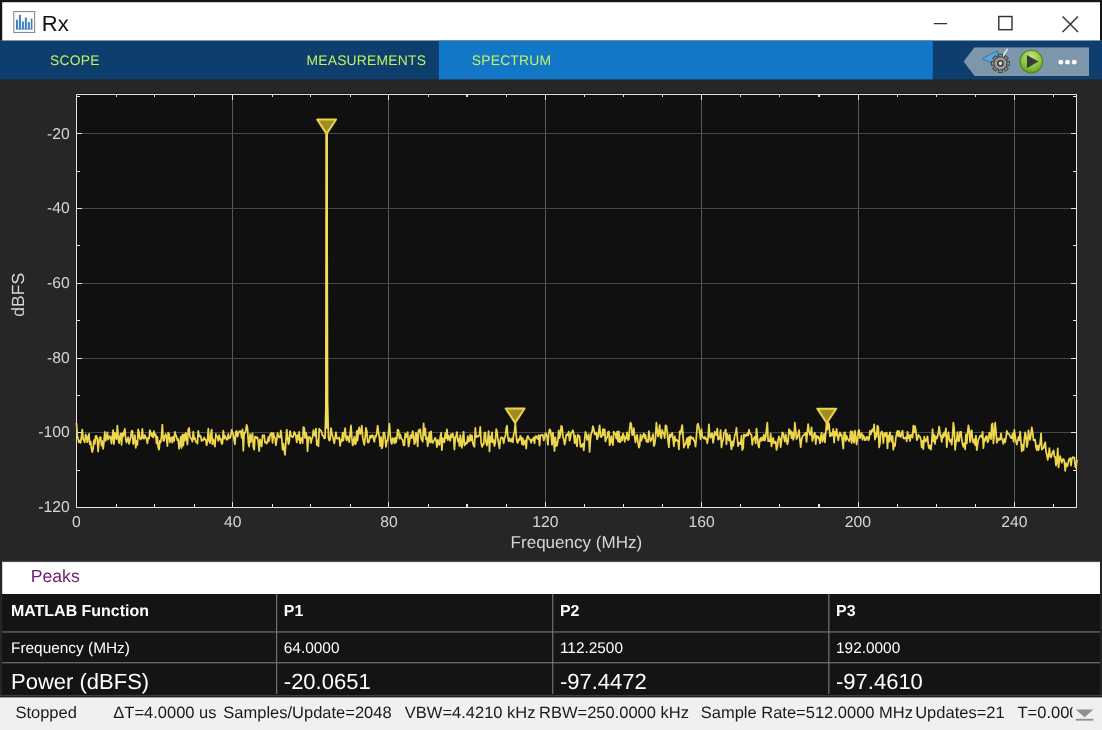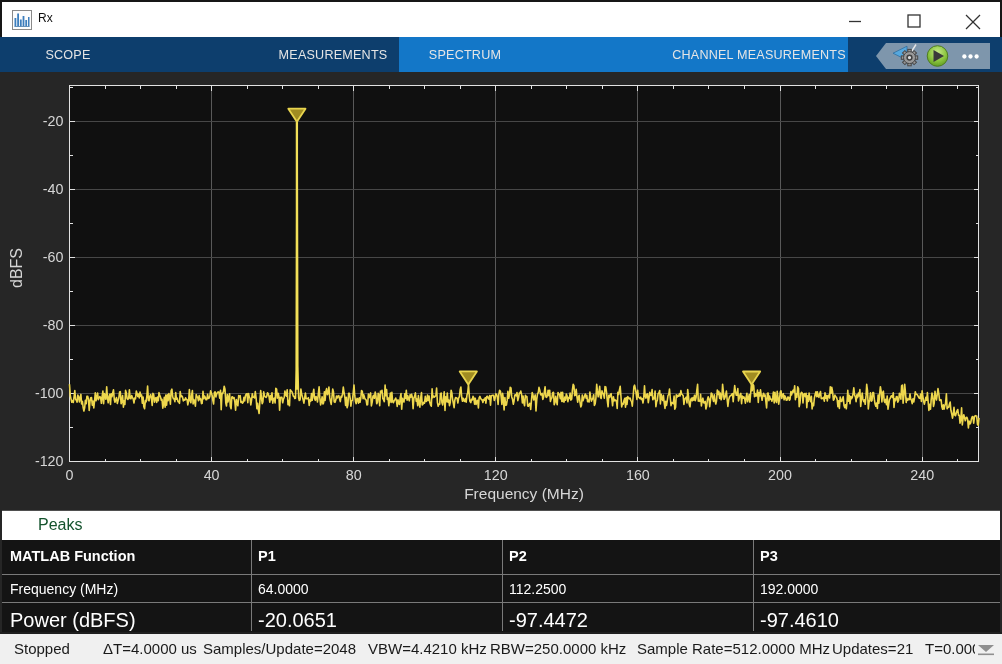--- a/index.html
+++ b/index.html
@@ -8,7 +8,7 @@
 #titlebar{left:0;top:0;width:1002px;height:37px;background:#fff;
   border-top:2px solid #161616;border-left:2px solid #161616;border-right:2px solid #161616;box-sizing:border-box;}
 #appicon{left:10px;top:8px;width:20px;height:20px;background:#fdfdfd;border:1px solid #8a8a8a;box-sizing:border-box;}
-#ttl{left:36px;top:9px;font-size:12px;color:#111;}
+#ttl{left:36px;top:9px;font-size:20px;color:#111;}
 
 #tabs{left:0;top:37px;width:1002px;height:35.5px;background:#0d3e6d;}
 #ctx{left:399px;top:0;width:449px;height:35.5px;background:#1377c8;position:absolute;}

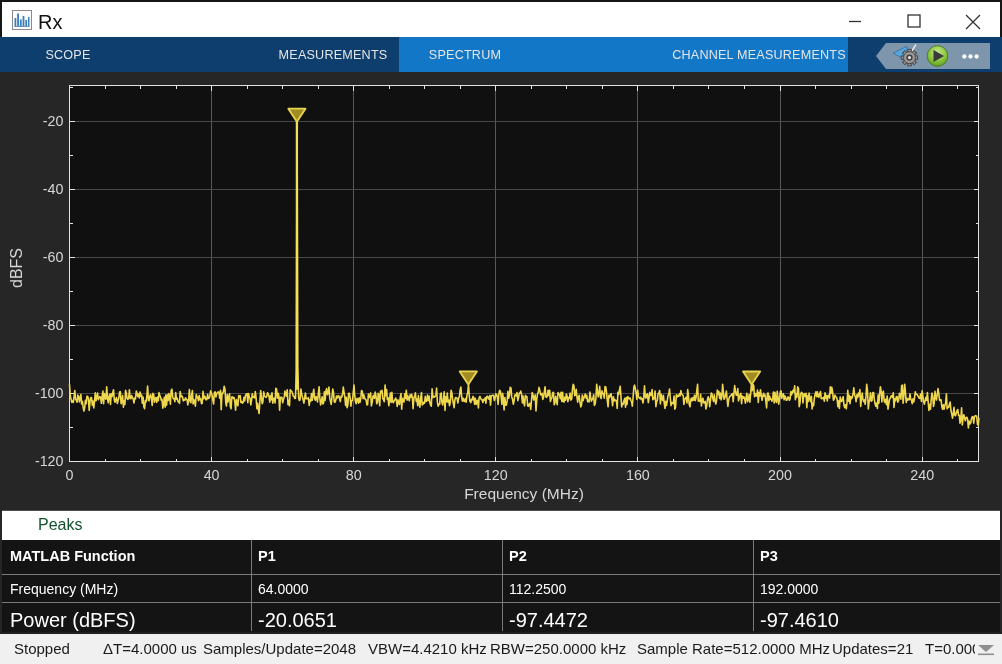--- a/index.html
+++ b/index.html
@@ -12,7 +12,7 @@
 
 #tabs{left:0;top:37px;width:1002px;height:35.5px;background:#0d3e6d;}
 #ctx{left:399px;top:0;width:449px;height:35.5px;background:#1377c8;position:absolute;}
-.tab{position:absolute;top:0;height:35.5px;line-height:36.5px;color:#e5e5e5;font-size:12.6px;text-align:center;letter-spacing:0.2px;white-space:nowrap;transform:translateX(-50%);}
+.tab{position:absolute;top:0;height:35.5px;line-height:36.5px;color:#bef264;font-size:12.6px;text-align:center;letter-spacing:0.2px;white-space:nowrap;transform:translateX(-50%);}
 
 #pb{position:absolute;left:876px;top:5.5px;width:114px;height:26px;}
 

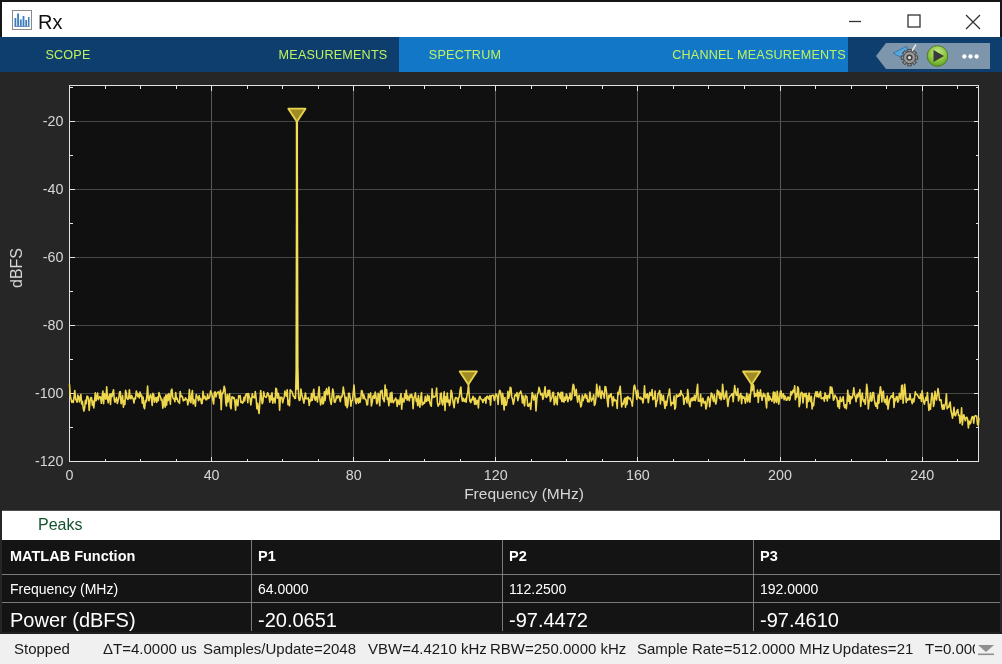--- a/index.html
+++ b/index.html
@@ -59,7 +59,6 @@
   <div class="tab" style="left:68px;">SCOPE</div>
   <div class="tab" style="left:333px;">MEASUREMENTS</div>
   <div class="tab" style="left:465px;">SPECTRUM</div>
-  <div class="tab" style="left:759px;">CHANNEL MEASUREMENTS</div>
   <div id="pb">
     <svg width="114" height="26" viewBox="0 0 114 26">
       <polygon points="0,13 10,0 114,0 114,26 10,26" fill="#7e96ac"></polygon>

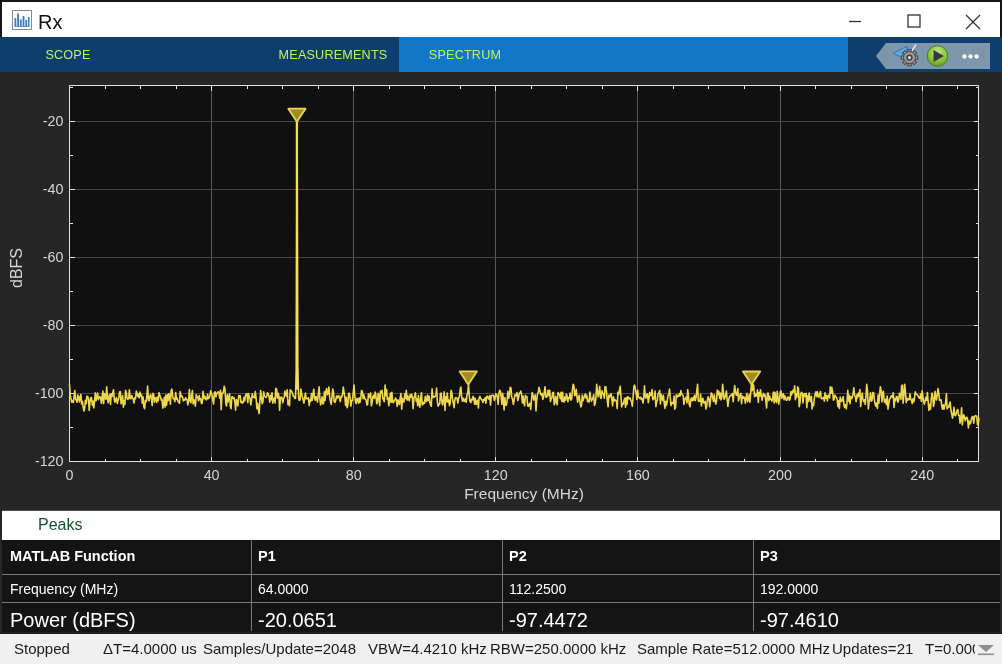--- a/index.html
+++ b/index.html
@@ -17,7 +17,7 @@
 #pb{position:absolute;left:876px;top:5.5px;width:114px;height:26px;}
 
 #pkstrip{left:2px;top:510px;width:998px;height:30px;background:#fff;border-top:1.5px solid #4f4f4f;box-sizing:border-box;}
-#pktitle{left:36px;top:5px;font-size:16px;color:#14532d;position:absolute;}
+#pktitle{left:26px;top:5px;font-size:16px;color:#701a75;position:absolute;}
 
 #tbl{left:2px;top:540px;width:998px;height:92px;background:#141414;color:#fff;}
 .hrow{position:absolute;left:0;width:998px;height:0;border-top:1px solid #7a7a7a;}

